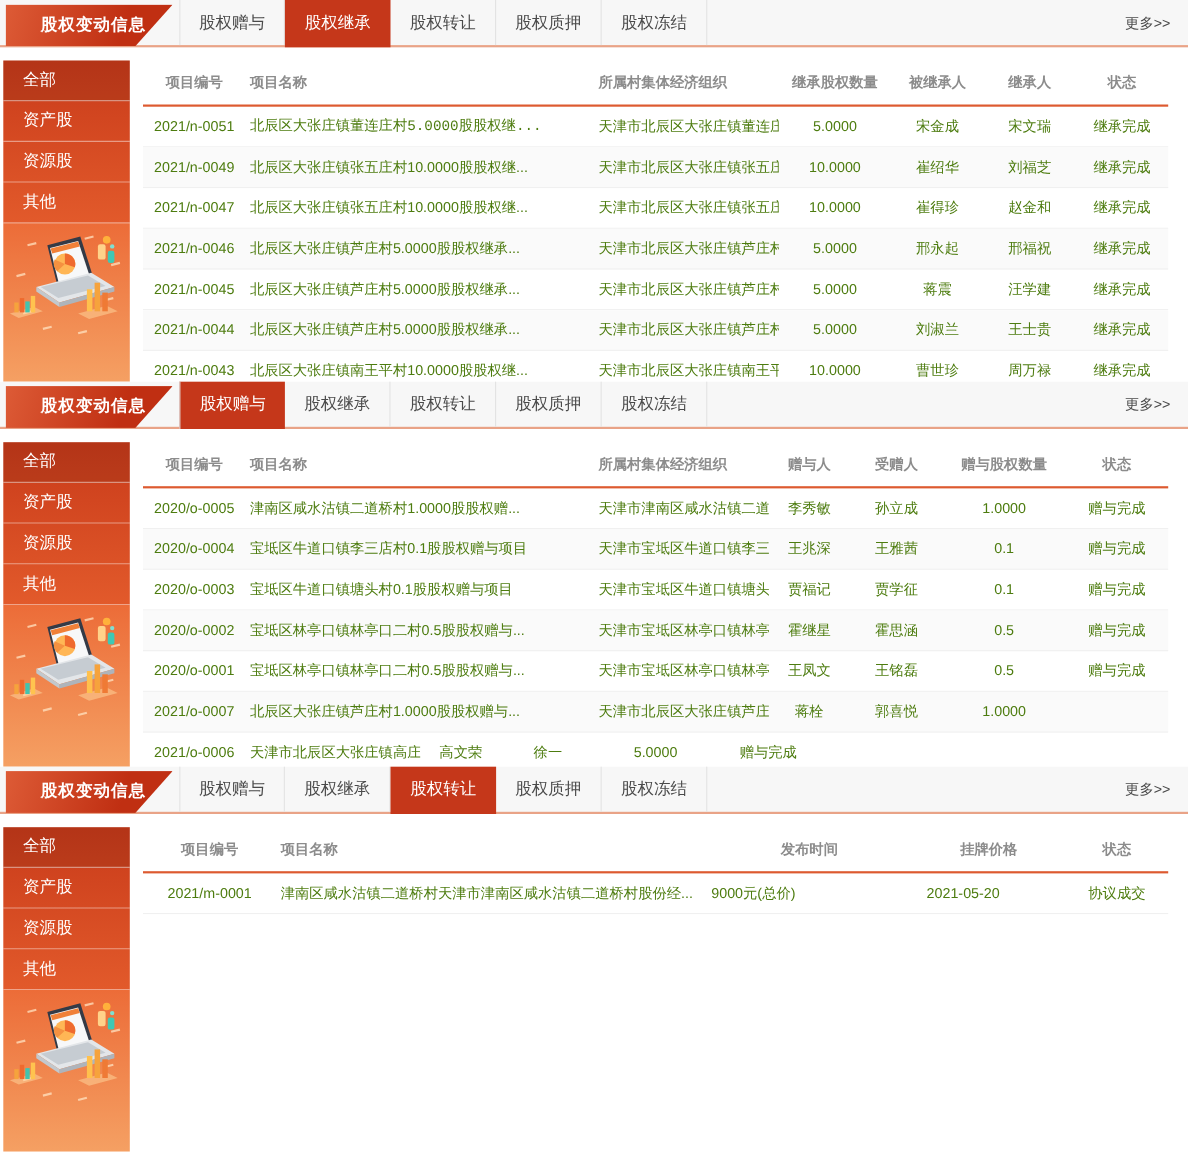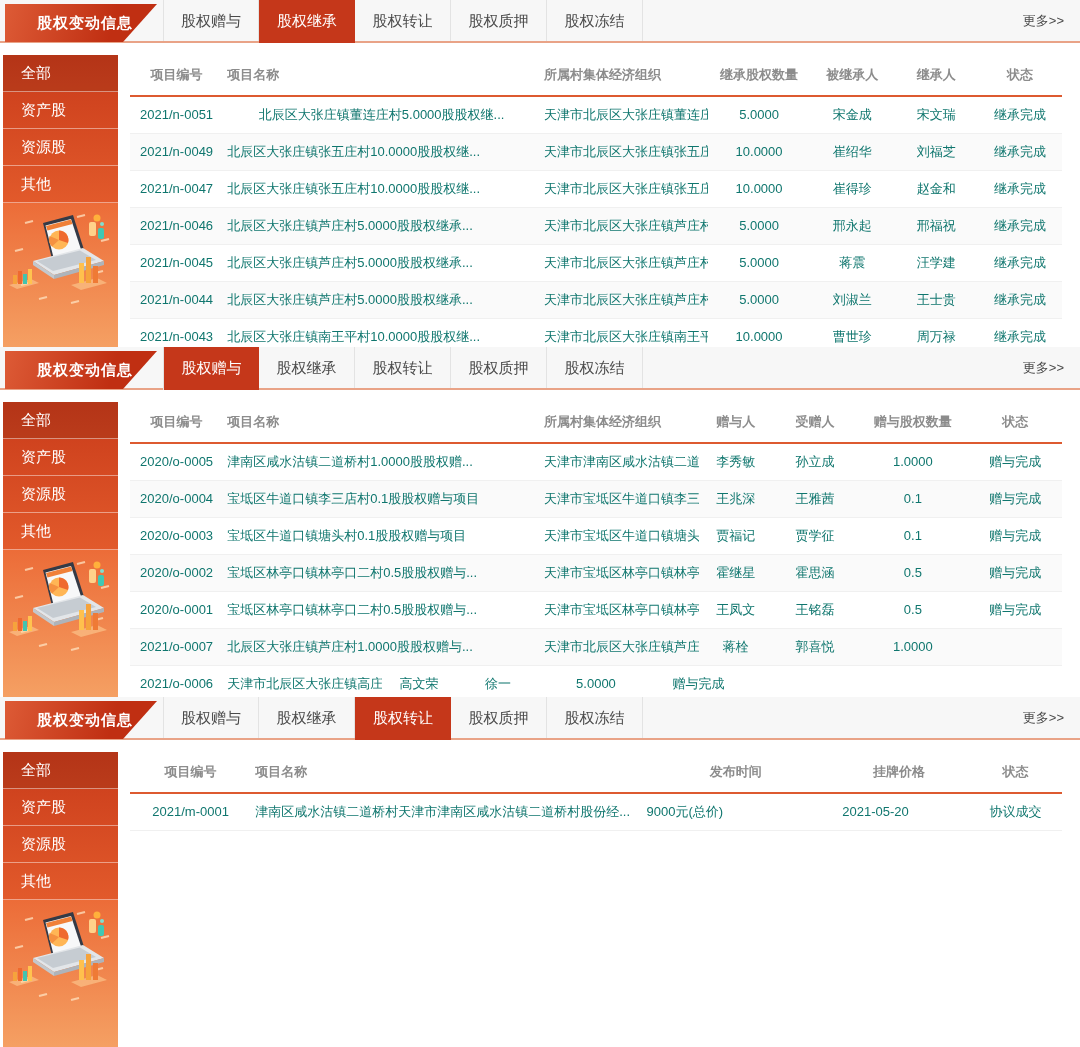--- a/index.html
+++ b/index.html
@@ -53,7 +53,7 @@
   .tr{display:flex;height:36px;line-height:36px;white-space:nowrap;}
   .td{box-sizing:border-box;overflow:hidden;padding:0 4px;}
   .thead{height:40px;line-height:40px;font-weight:bold;color:#8c8c8c;border-bottom:2px solid #dd5a30;}
-  .tbody .tr{color:#0f766e;border-bottom:1px solid #f0f0f0;cursor:pointer;}
+  .tbody .tr{color:#4d7c0f;border-bottom:1px solid #f0f0f0;cursor:pointer;}
   .tbody .tr:nth-child(even){background:#fafafa;}
 </style>
 </head>

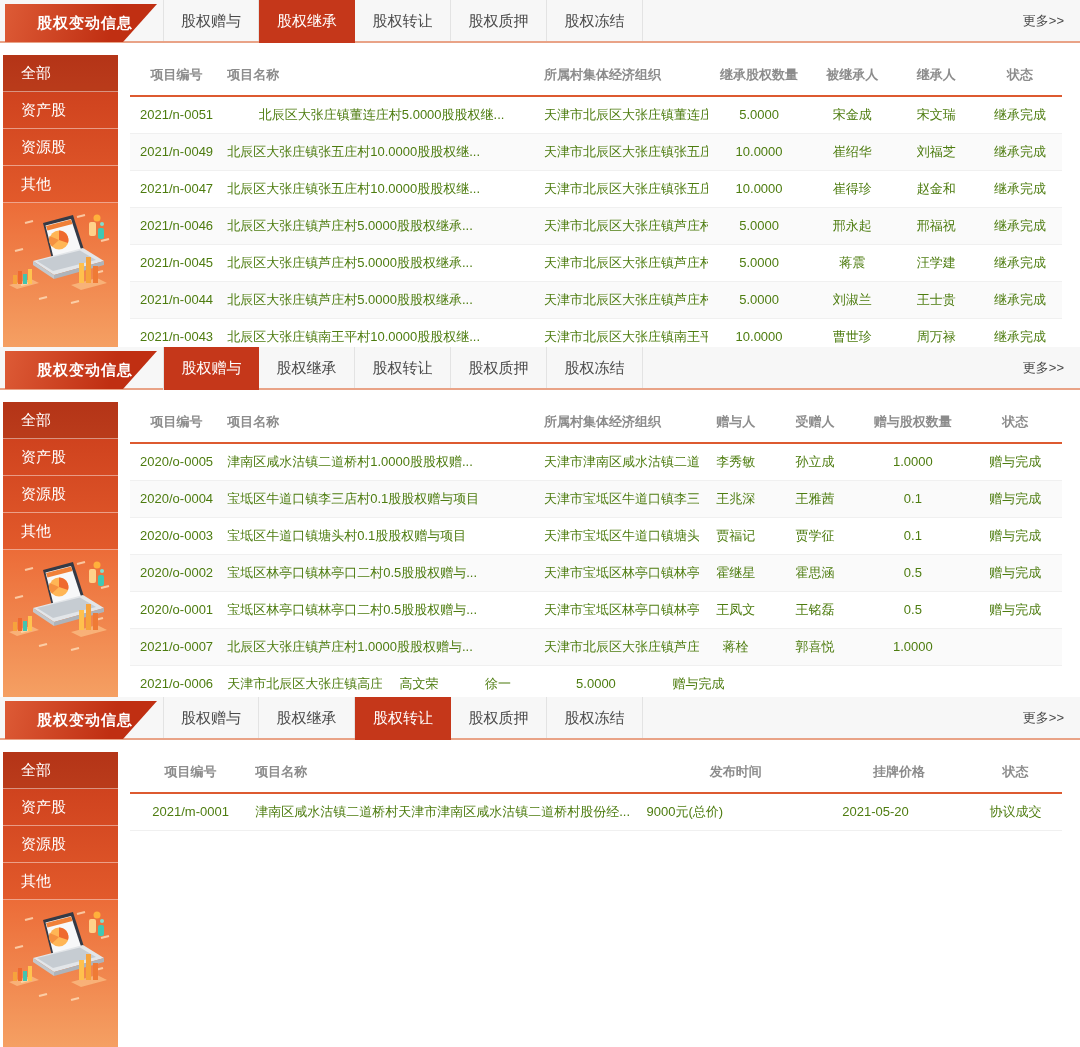--- a/index.html
+++ b/index.html
@@ -156,7 +156,7 @@
         <div class="tr">
 
           <div class="td" style="width: 10%; text-align: center;">2021/n-0051</div>
-              <div class="td" style="width: 34%; text-align: center;">北辰区大张庄镇董连庄村5.0000股股权继...</div>
+              <div class="td" style="width: 34%; text-align: left; font-family: Liberation Mono, monospace;">北辰区大张庄镇董连庄村5.0000股股权继...</div>
               <div class="td" style="width: 18%; text-align: left;">天津市北辰区大张庄镇董连庄村股...</div>
               <div class="td" style="width: 11%; text-align: center;">5.0000</div>
               <div class="td" style="width: 9%; text-align: center;">宋金成</div>

